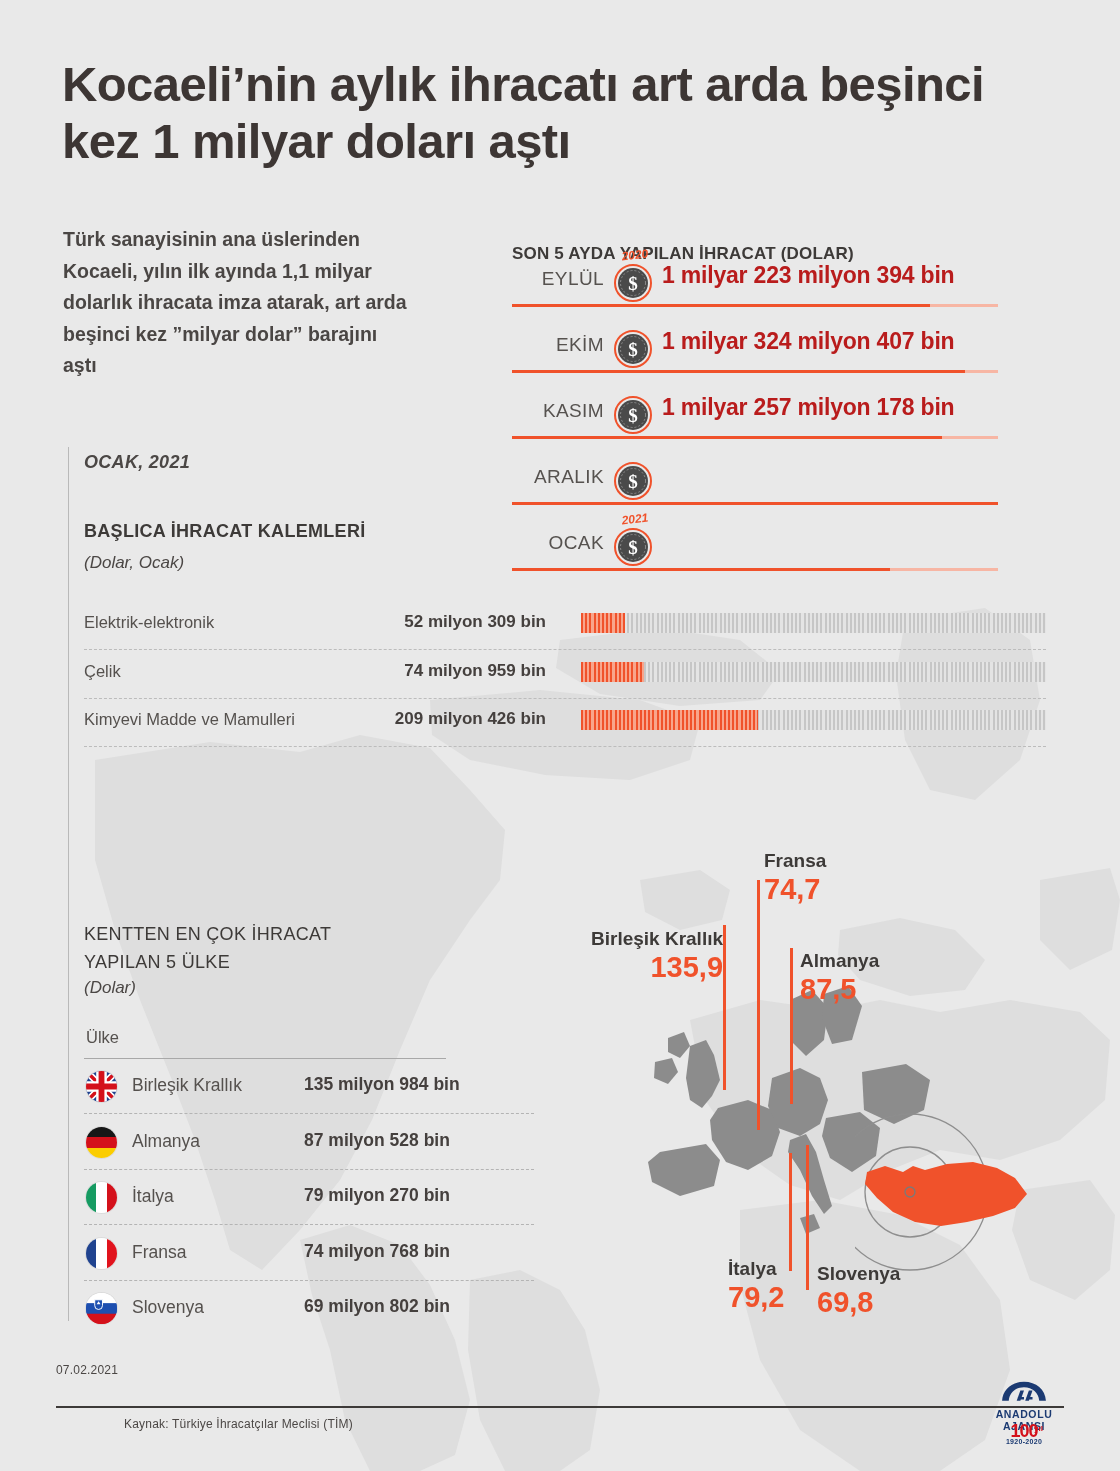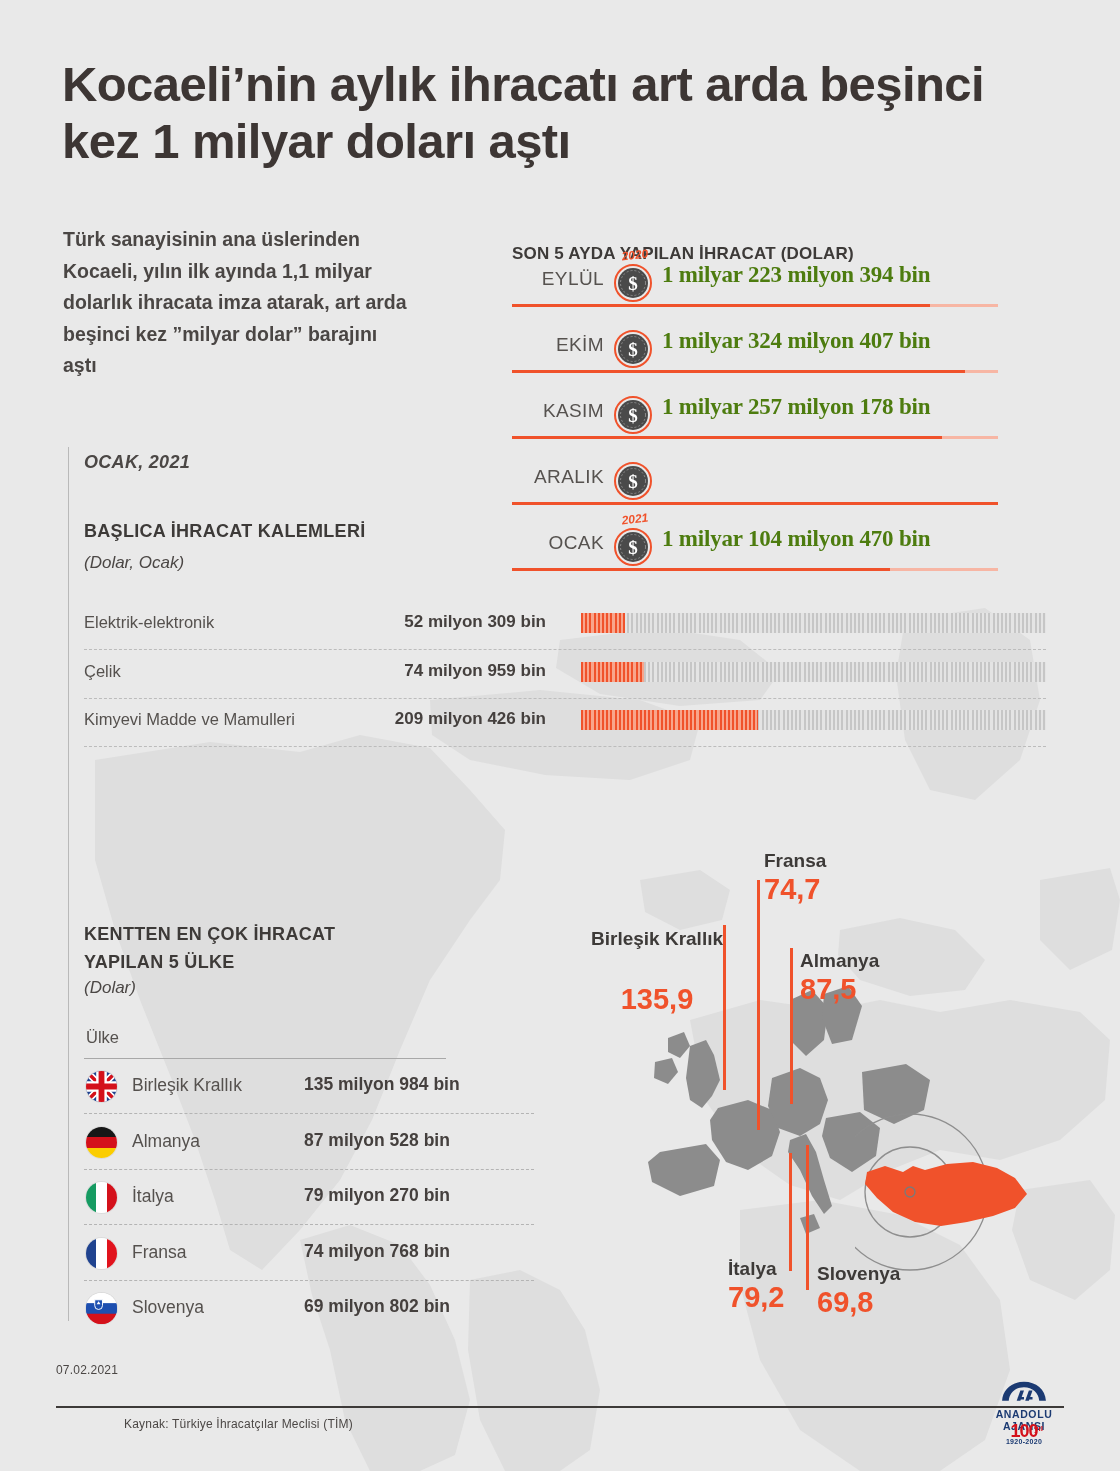--- a/index.html
+++ b/index.html
@@ -50,7 +50,7 @@
   }
   .mrow .mval{
     position:absolute;left:150px;top:10px;
-    font-size:23px;font-weight:bold;color:#4d7c0f;letter-spacing:-.2px;font-family:Liberation Serif, serif;
+    font-size:23px;font-weight:bold;color:#b91c1c;letter-spacing:-.2px;
   }
   .mrow .track{
     position:absolute;left:0;top:52px;width:486px;height:3px;

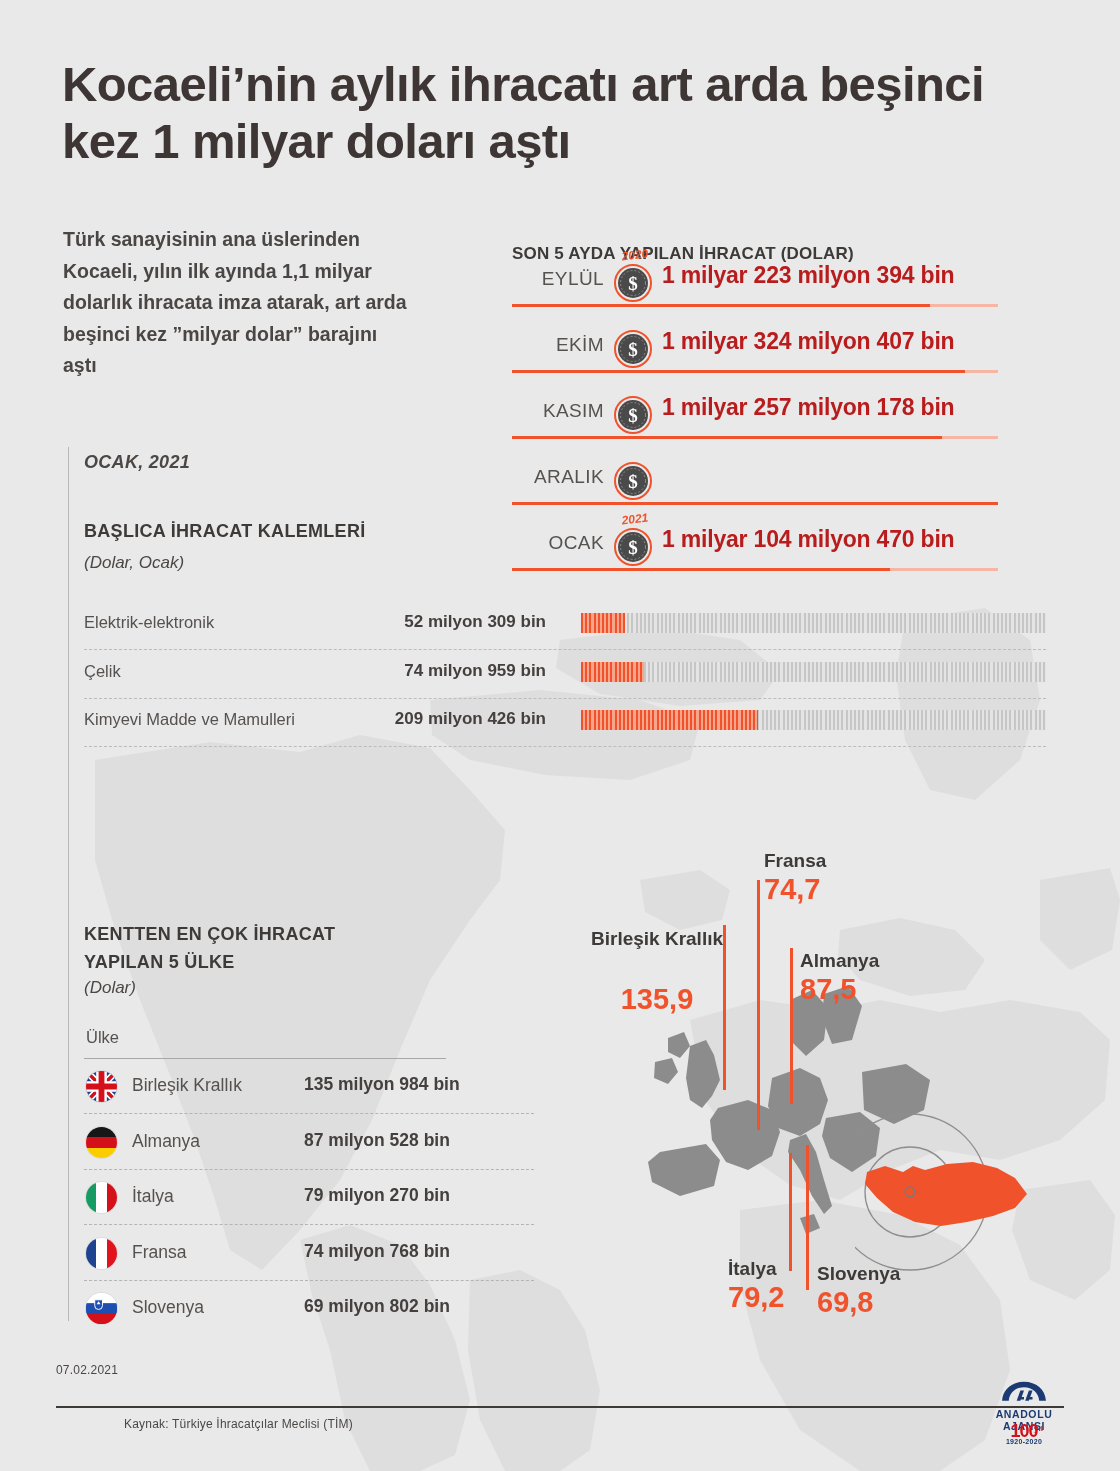--- a/index.html
+++ b/index.html
@@ -310,7 +310,6 @@
           <circle cx="19" cy="19" r="12.5" fill="none" stroke="#8d8d8d" stroke-width="1" stroke-dasharray="2 2"></circle>
           <text x="19" y="26" text-anchor="middle" font-size="19" font-weight="bold" fill="#ffffff" font-family="Liberation Serif, serif">$</text>
         </svg>
-        <div class="mval">1 milyar 104 milyon 470 bin</div>
         <div class="track">
           <div class="fill" style="width:77.8%"></div>
         </div>

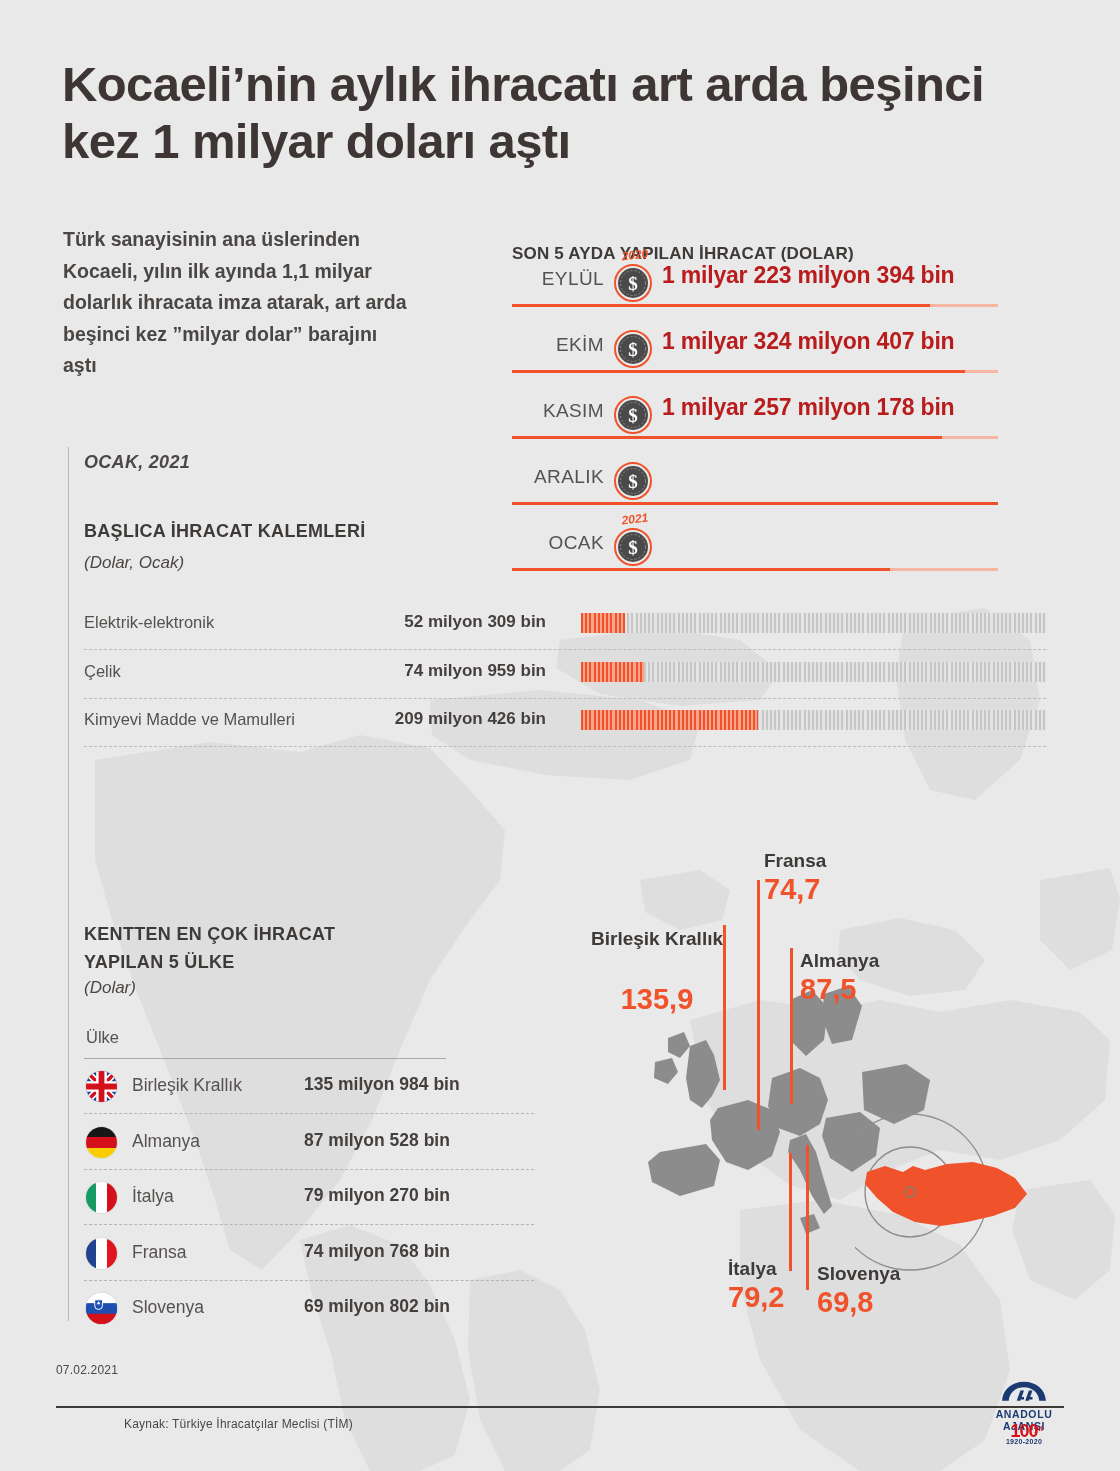--- a/index.html
+++ b/index.html
@@ -110,7 +110,7 @@
   
   .ctry-head{
     position:absolute;left:84px;top:920px;width:300px;
-    font-size:18px;font-weight:bold;line-height:28px;letter-spacing:.3px;
+    font-size:18px;font-weight:normal;line-height:28px;letter-spacing:.3px;
     color:#3d3a38;
   }
   .ctry-sub{

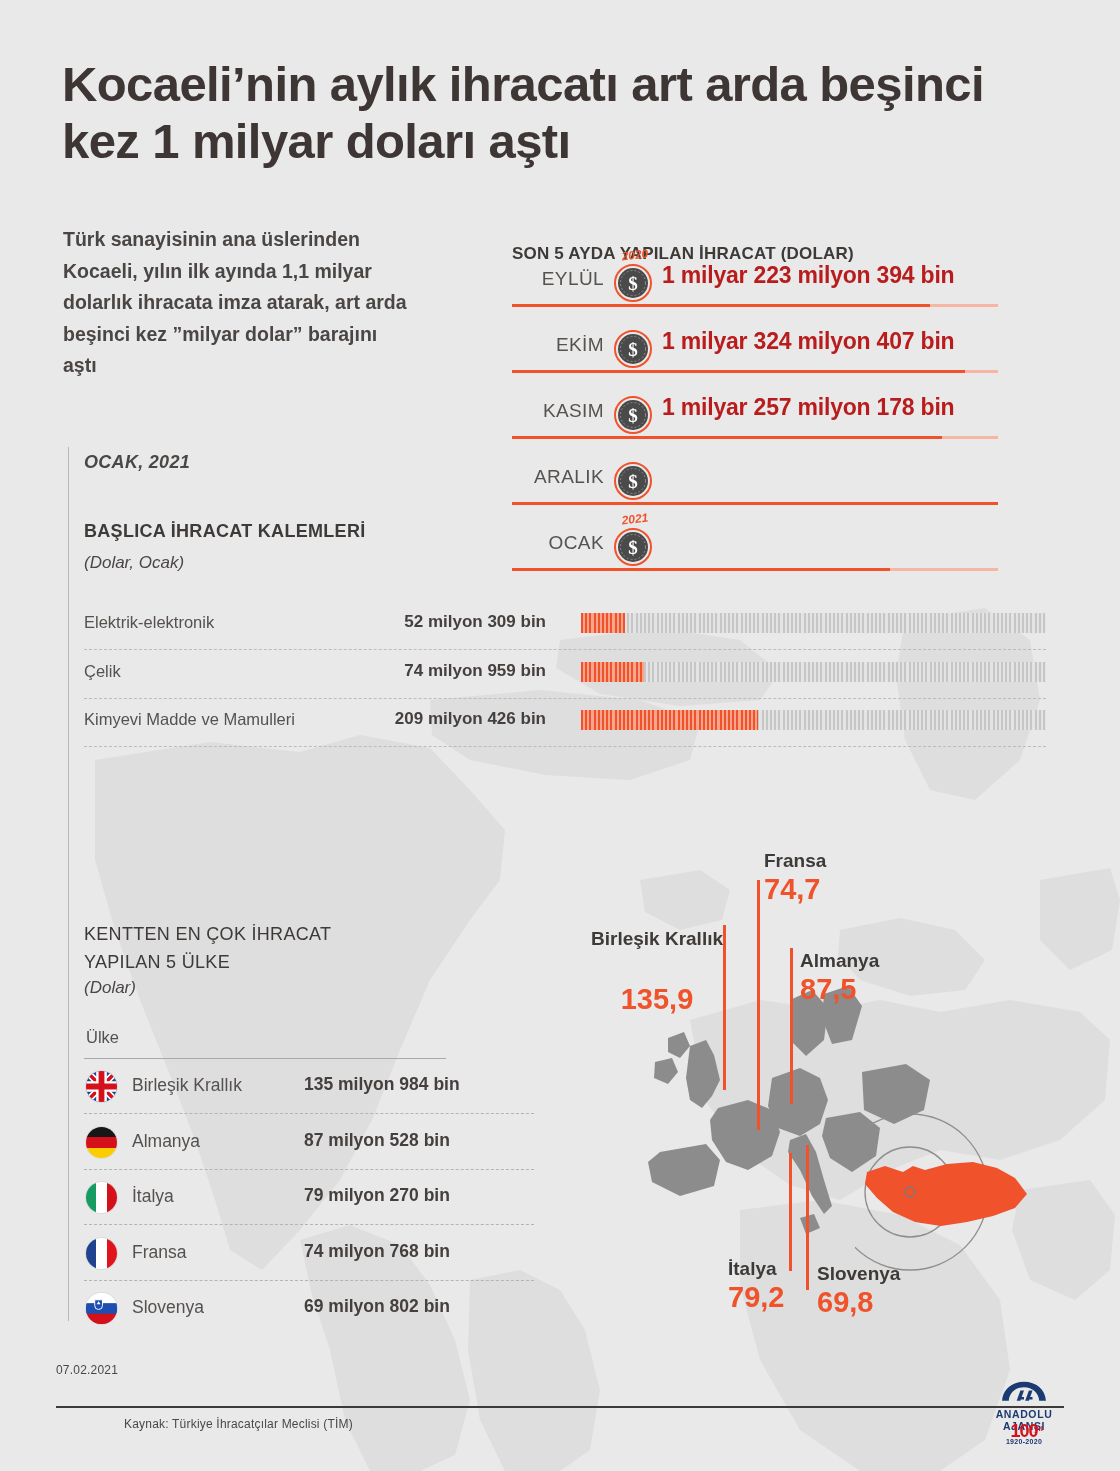--- a/index.html
+++ b/index.html
@@ -411,7 +411,7 @@
   </div>
   <div class="callout" style="left:591px;top:928px;">
     <div class="cl-name">Birleşik Krallık</div>
-    <div class="cl-val" style="text-align:center;margin-top:32px;">135,9</div>
+    <div class="cl-val" style="text-align:right;">135,9</div>
   </div>
   <div class="callout" style="left:800px;top:950px;">
     <div class="cl-name">Almanya</div>

